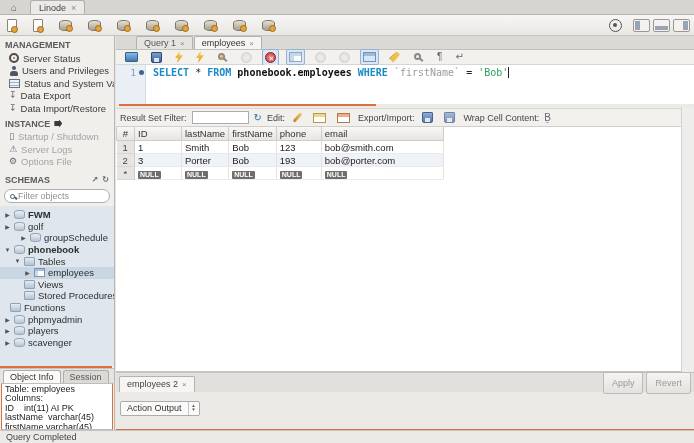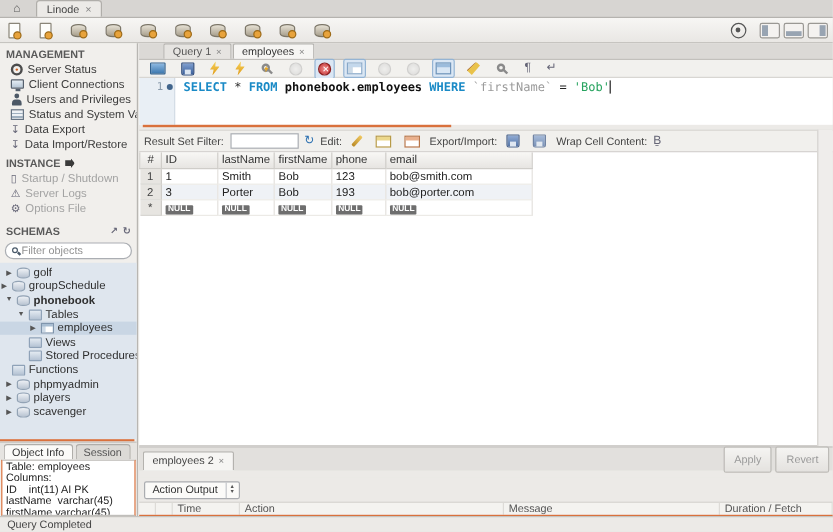--- a/index.html
+++ b/index.html
@@ -272,10 +272,6 @@
       <div class="side-item">
         <span class="icn gauge-icon"></span>
         <span>Server Status</span>
-      </div>
-      <div class="side-item">
-        <span class="icn monitor-icon"></span>
-        <span>Client Connections</span>
       </div>
       <div class="side-item">
         <span class="icn user-icon"></span>

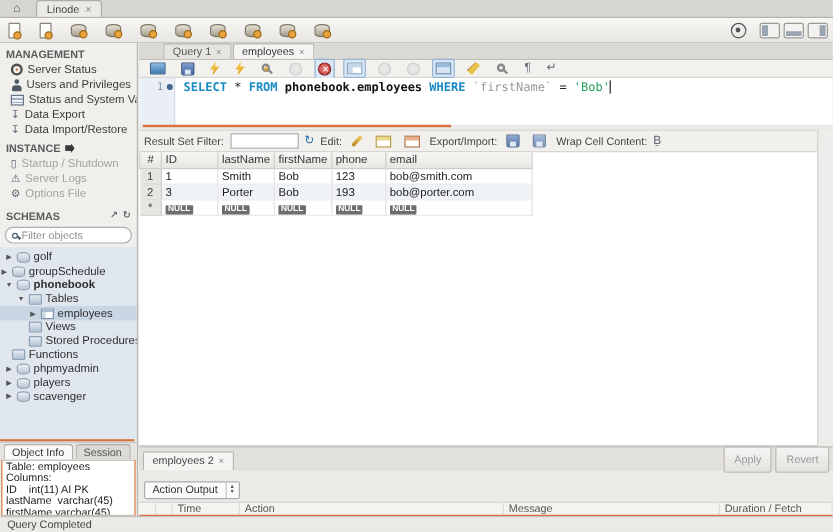--- a/index.html
+++ b/index.html
@@ -321,6 +321,11 @@
     <input placeholder="Filter objects" style="">
   </div>
   <div class="tree">
+      <div class="tree-row" style="padding-left: 4px;">
+        <span class="arrow">▶</span>
+        <span class="icn schema-icon"></span>
+        <span class="b">FWM</span>
+      </div>
       <div class="tree-row" style="padding-left: 4px;">
         <span class="arrow">▶</span>
         <span class="icn schema-icon"></span>

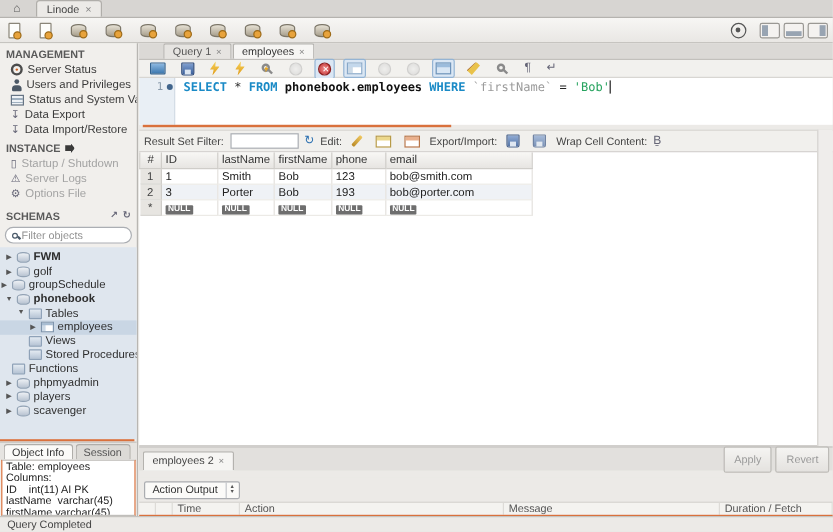--- a/index.html
+++ b/index.html
@@ -331,7 +331,7 @@
         <span class="icn schema-icon"></span>
         <span>golf</span>
       </div>
-      <div class="tree-row" style="padding-left: 0;">
+      <div class="tree-row" style="padding-left: 20px;">
         <span class="arrow">▶</span>
         <span class="icn schema-icon"></span>
         <span>groupSchedule</span>

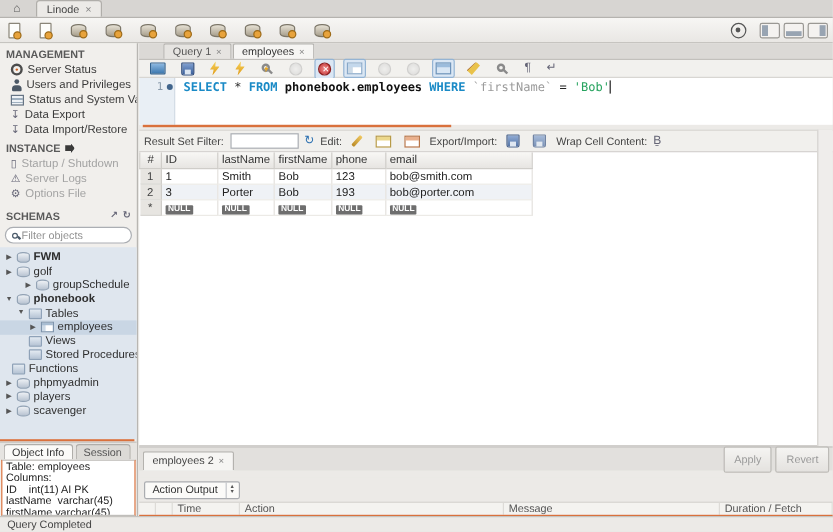--- a/index.html
+++ b/index.html
@@ -560,14 +560,6 @@
     </div>
   </div>
 
-  <div class="abs outhead">
-      <div class="outcol" style="width: 14px; flex: 0 0 auto;"></div>
-      <div class="outcol" style="width: 14px; flex: 0 0 auto;"></div>
-      <div class="outcol" style="width: 56px; flex: 0 0 auto;">Time</div>
-      <div class="outcol" style="width: 220px; flex: 0 0 auto;">Action</div>
-      <div class="outcol" style="width: 180px; flex: 0 0 auto;">Message</div>
-      <div class="outcol" style="width: 94px; flex: 1 1 0%;">Duration / Fetch</div>
-    </div>
   <div class="abs orange-split-bottom"></div>
 </div>
 

